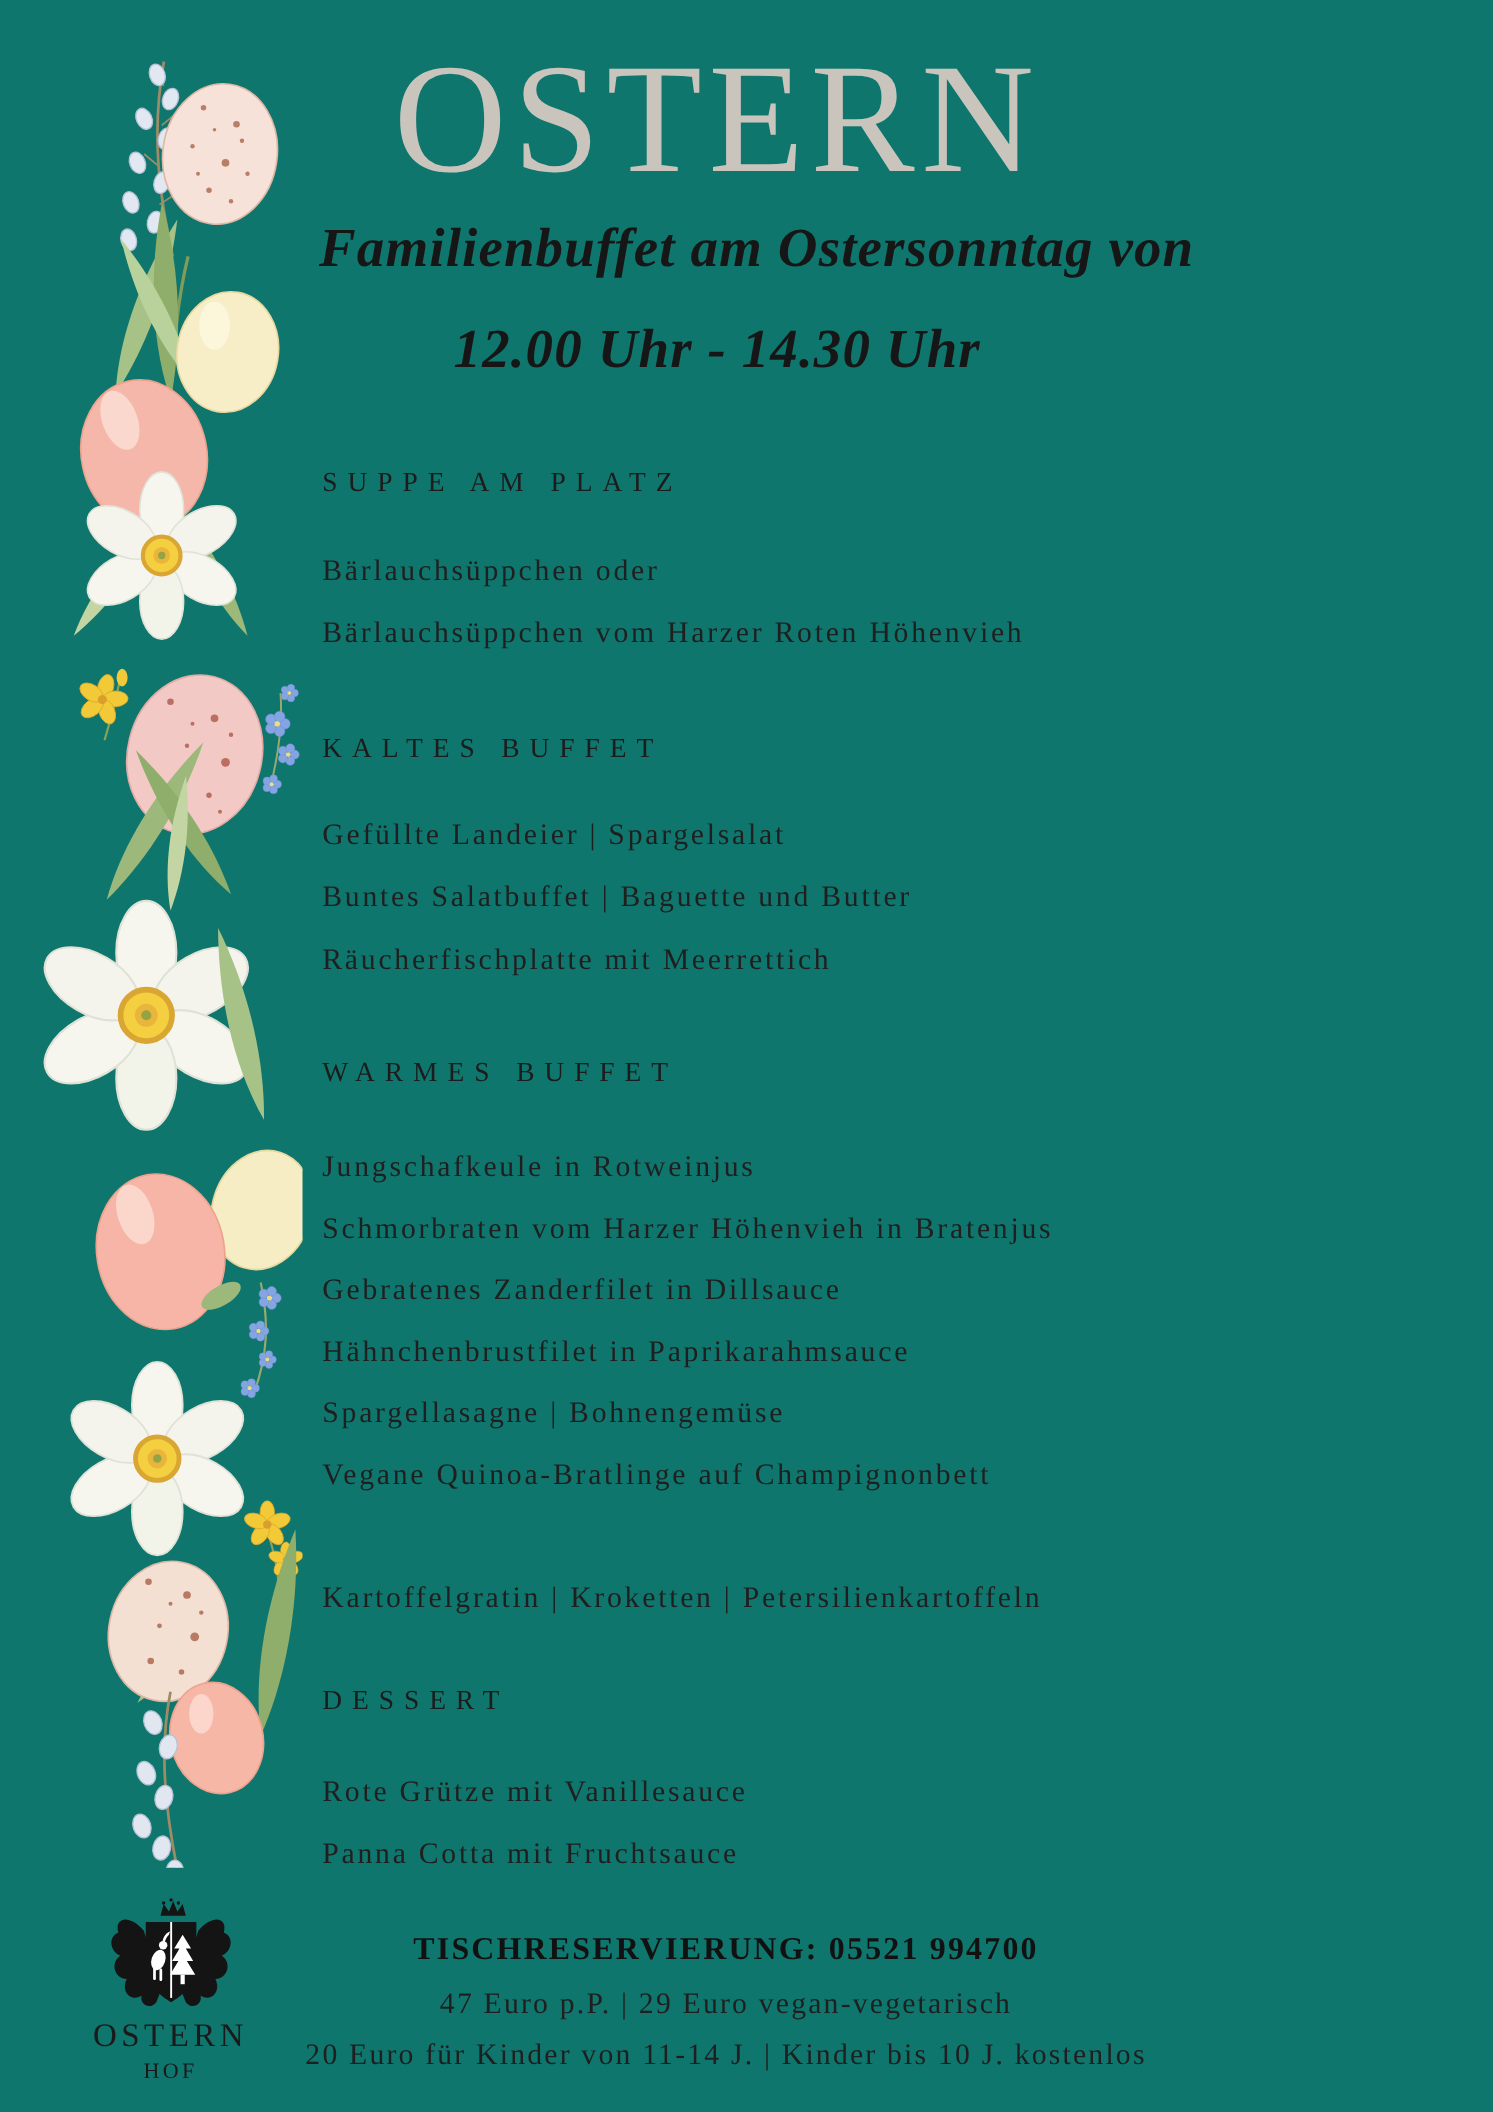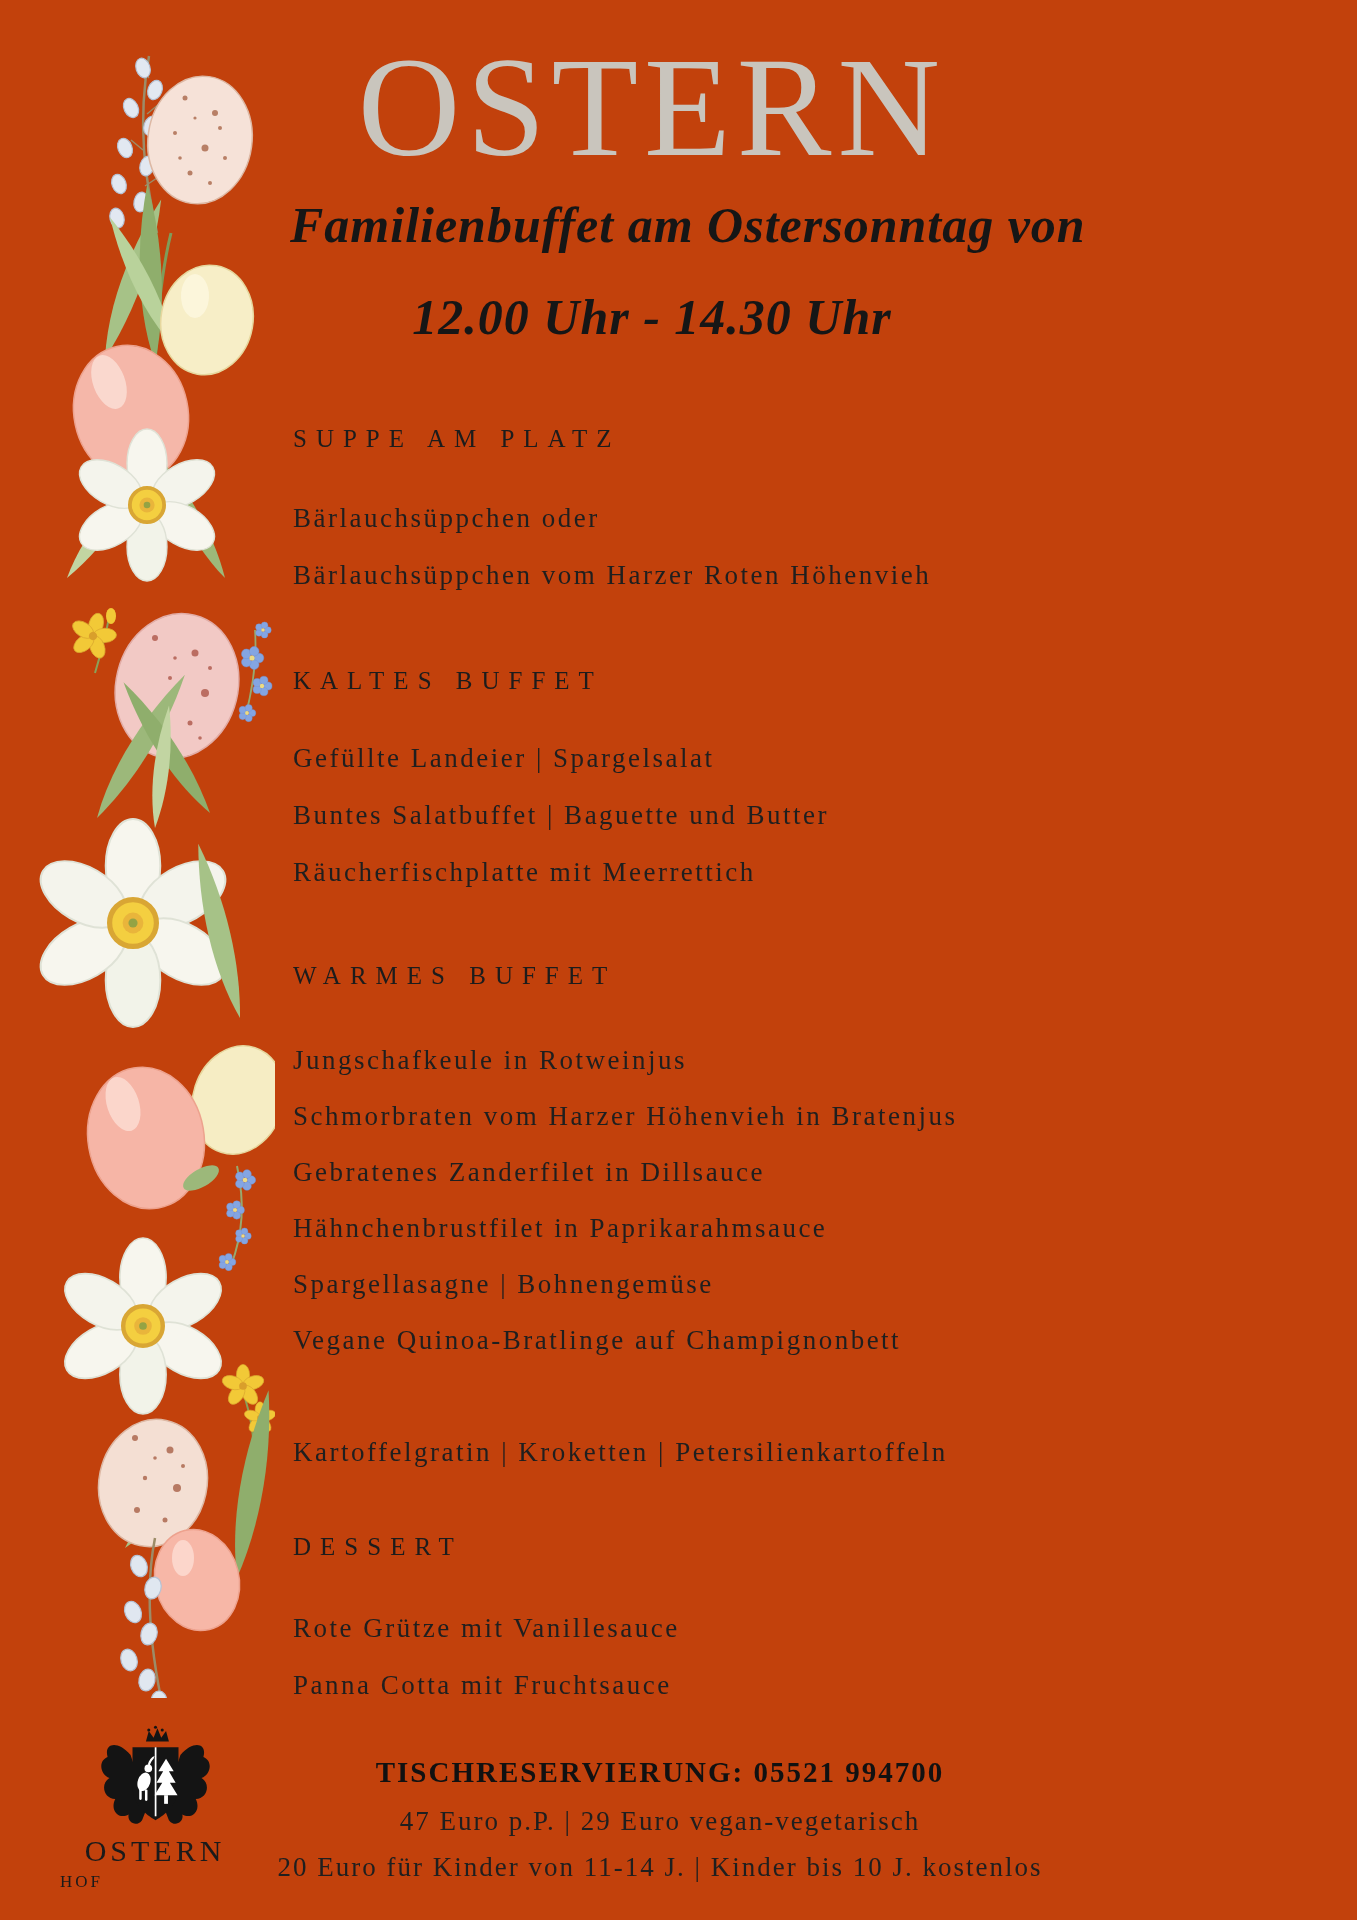--- a/index.html
+++ b/index.html
@@ -6,7 +6,7 @@
   .page{
     position:relative;
     width:1357px;height:1920px;
-    background:#c2410c;
+    background:#0f766e;
     font-family:"Liberation Serif", serif;
     color:#212121;
     overflow:hidden;

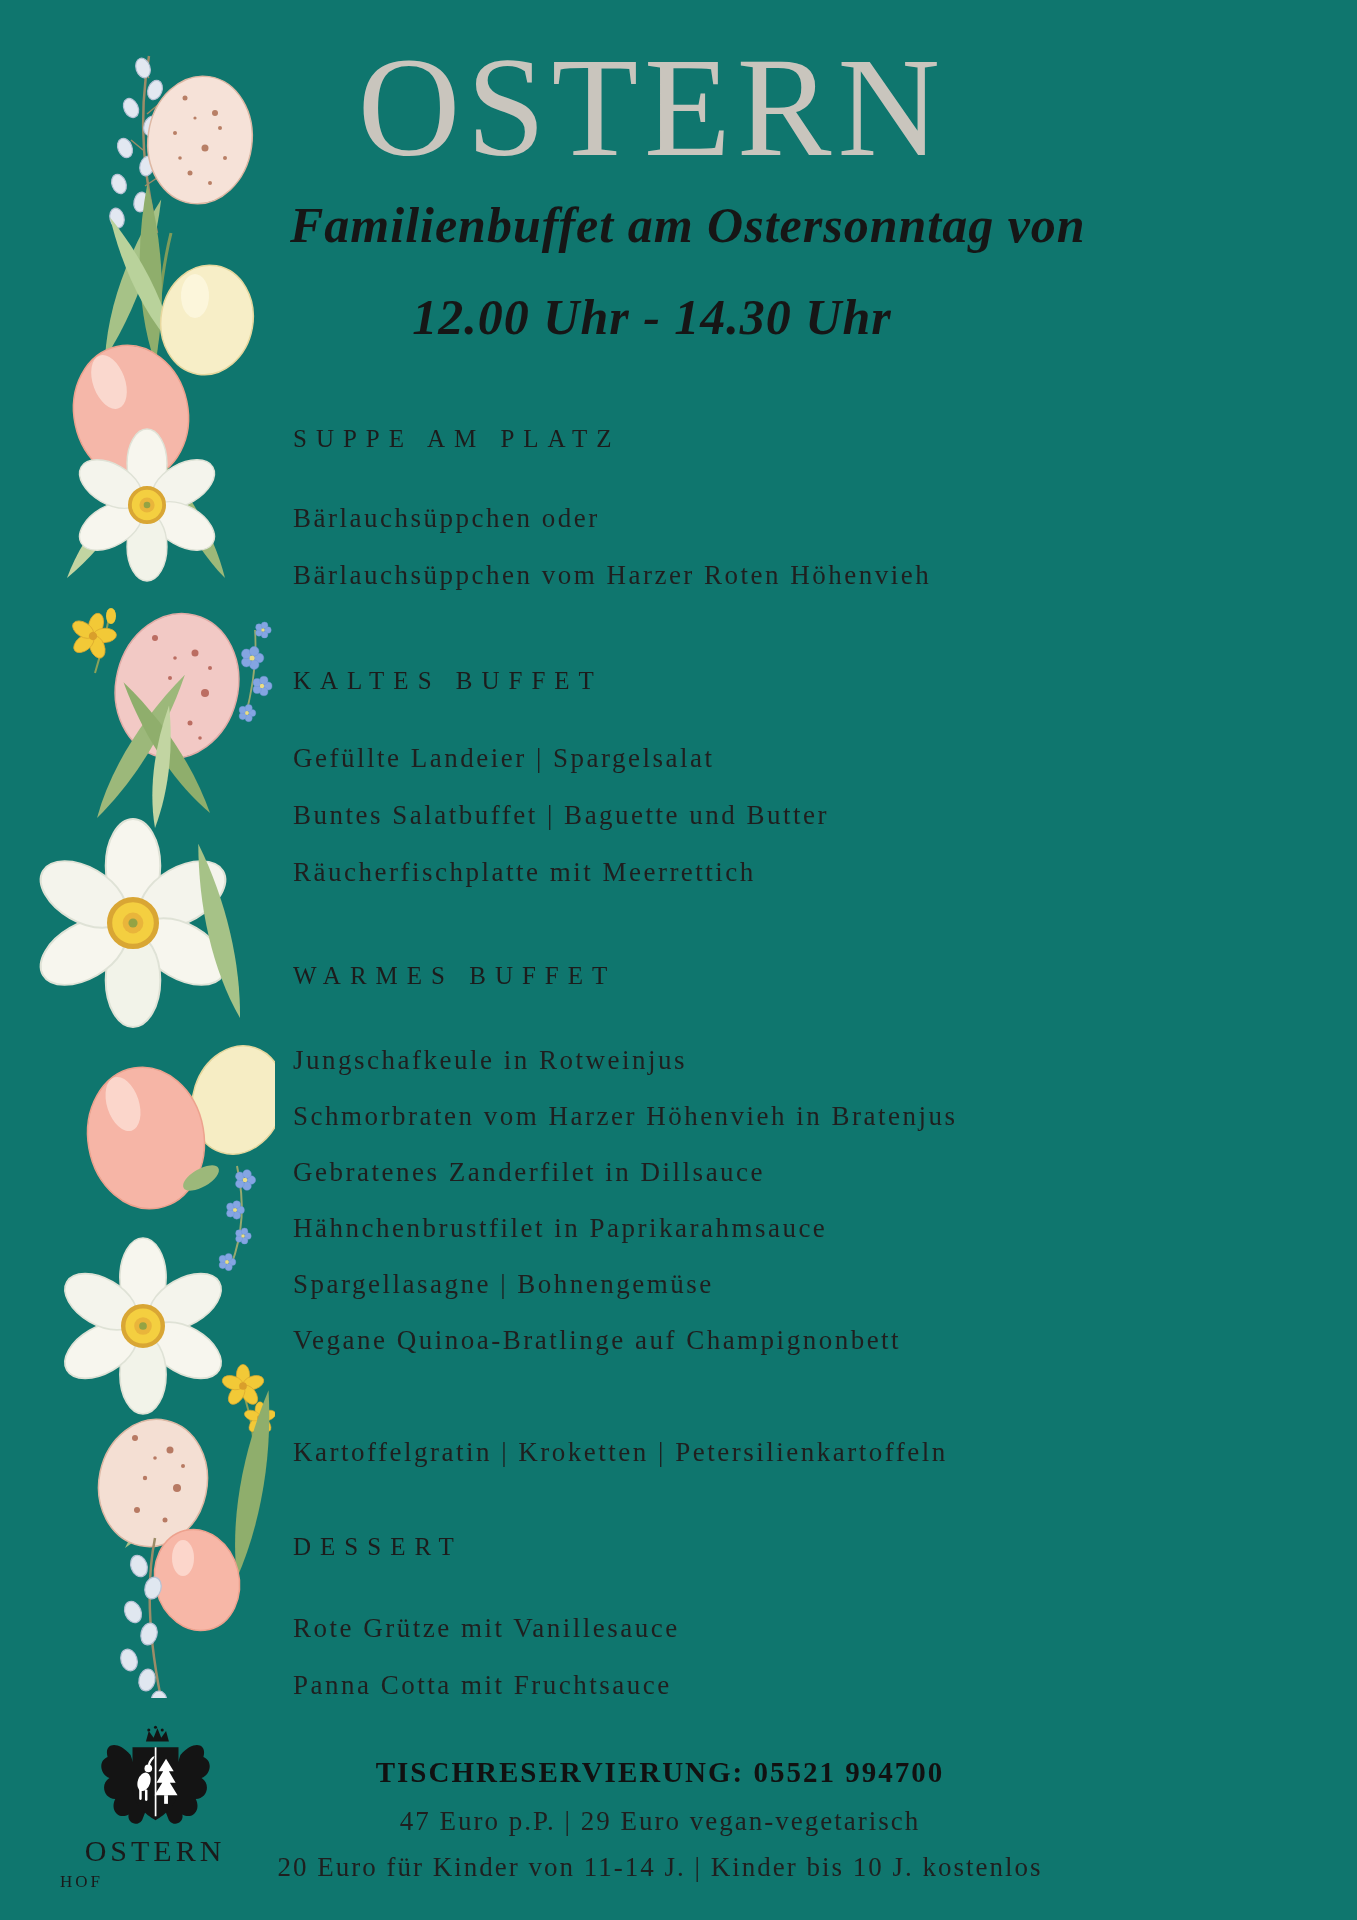--- a/index.html
+++ b/index.html
@@ -52,8 +52,8 @@
     font-size:30px;letter-spacing:4px;color:#1a1a1a;
   }
   .logo-text2{
-    left:60px;top:1872px;width:190px;
-    font-size:17px;letter-spacing:3px;color:#1a1a1a;
+    left:60px;top:1872px;width:190px;text-align:center;
+    font-size:20px;letter-spacing:3px;color:#1a1a1a;
   }
 </style>
 </head>

